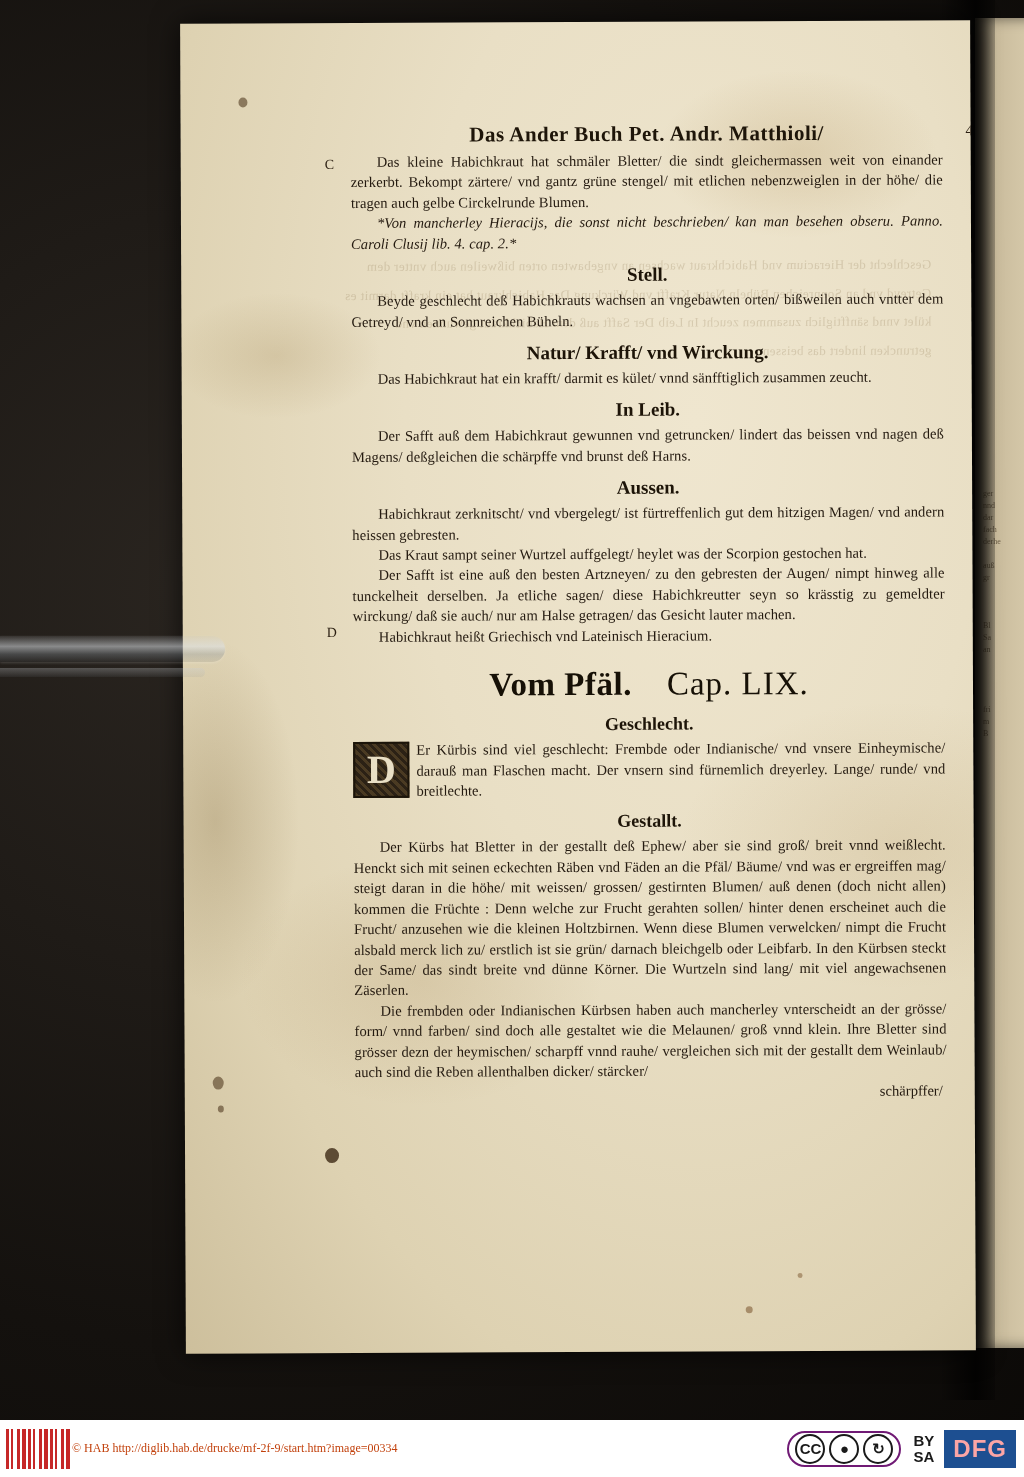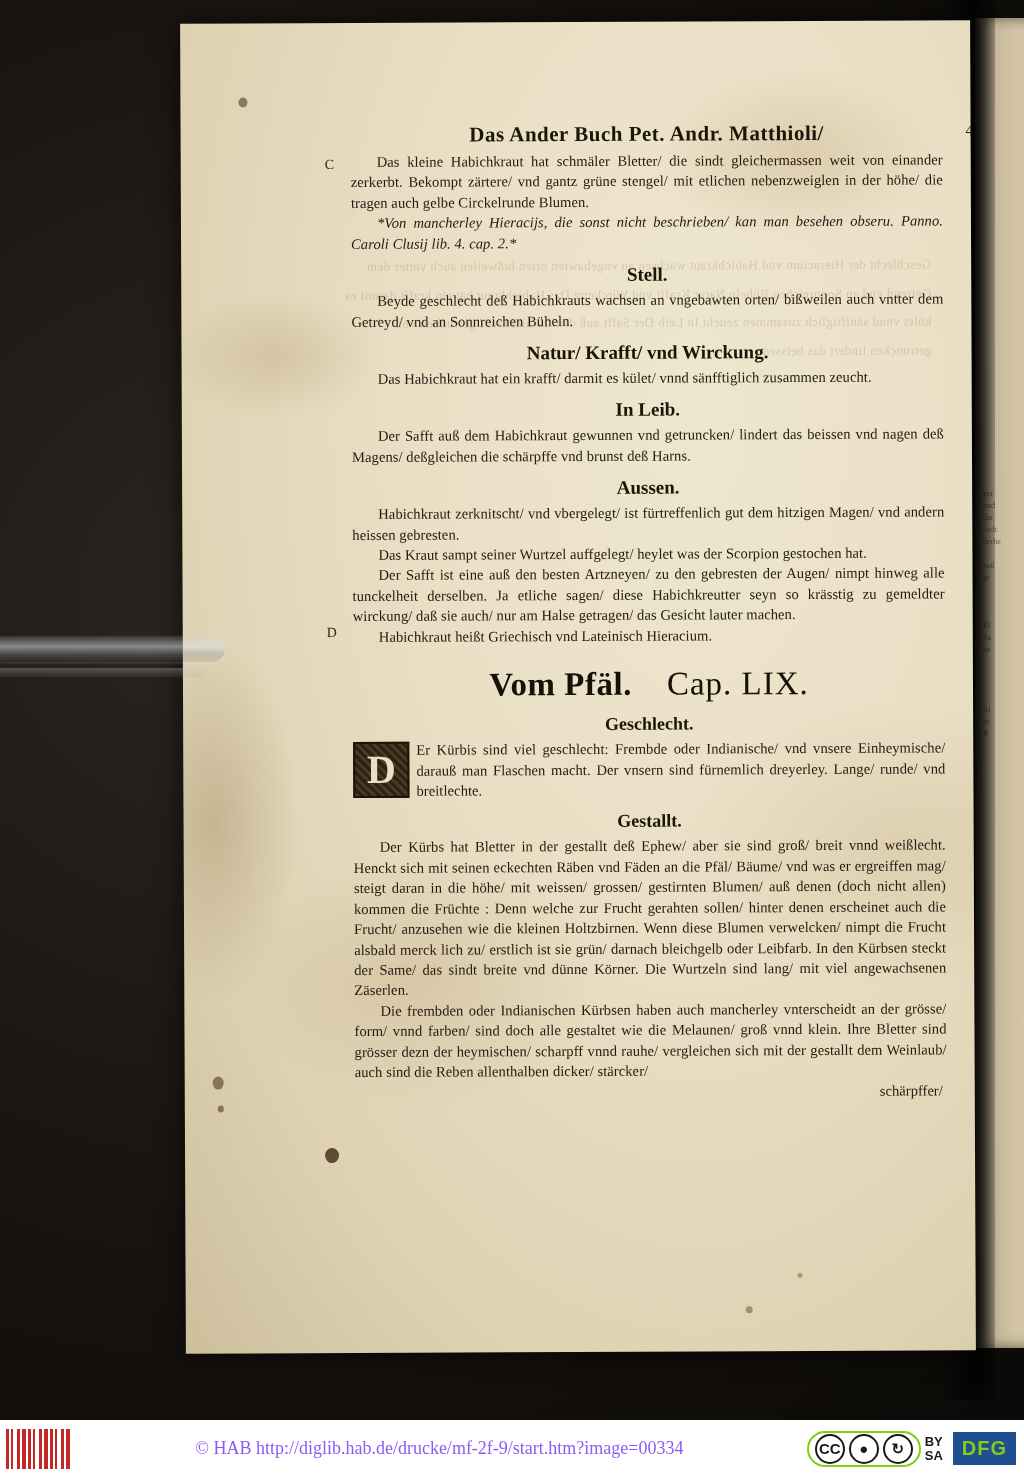--- a/index.html
+++ b/index.html
@@ -246,9 +246,8 @@
   }
   .bar-credit {
     flex: 1;
-    text-align: center;
-    font-size: 18px;
-    color: #8b5cf6;
+    font-size: 12px;
+    color: #c2410c;
     font-family: "Liberation Serif", serif;
   }
   .dfg {

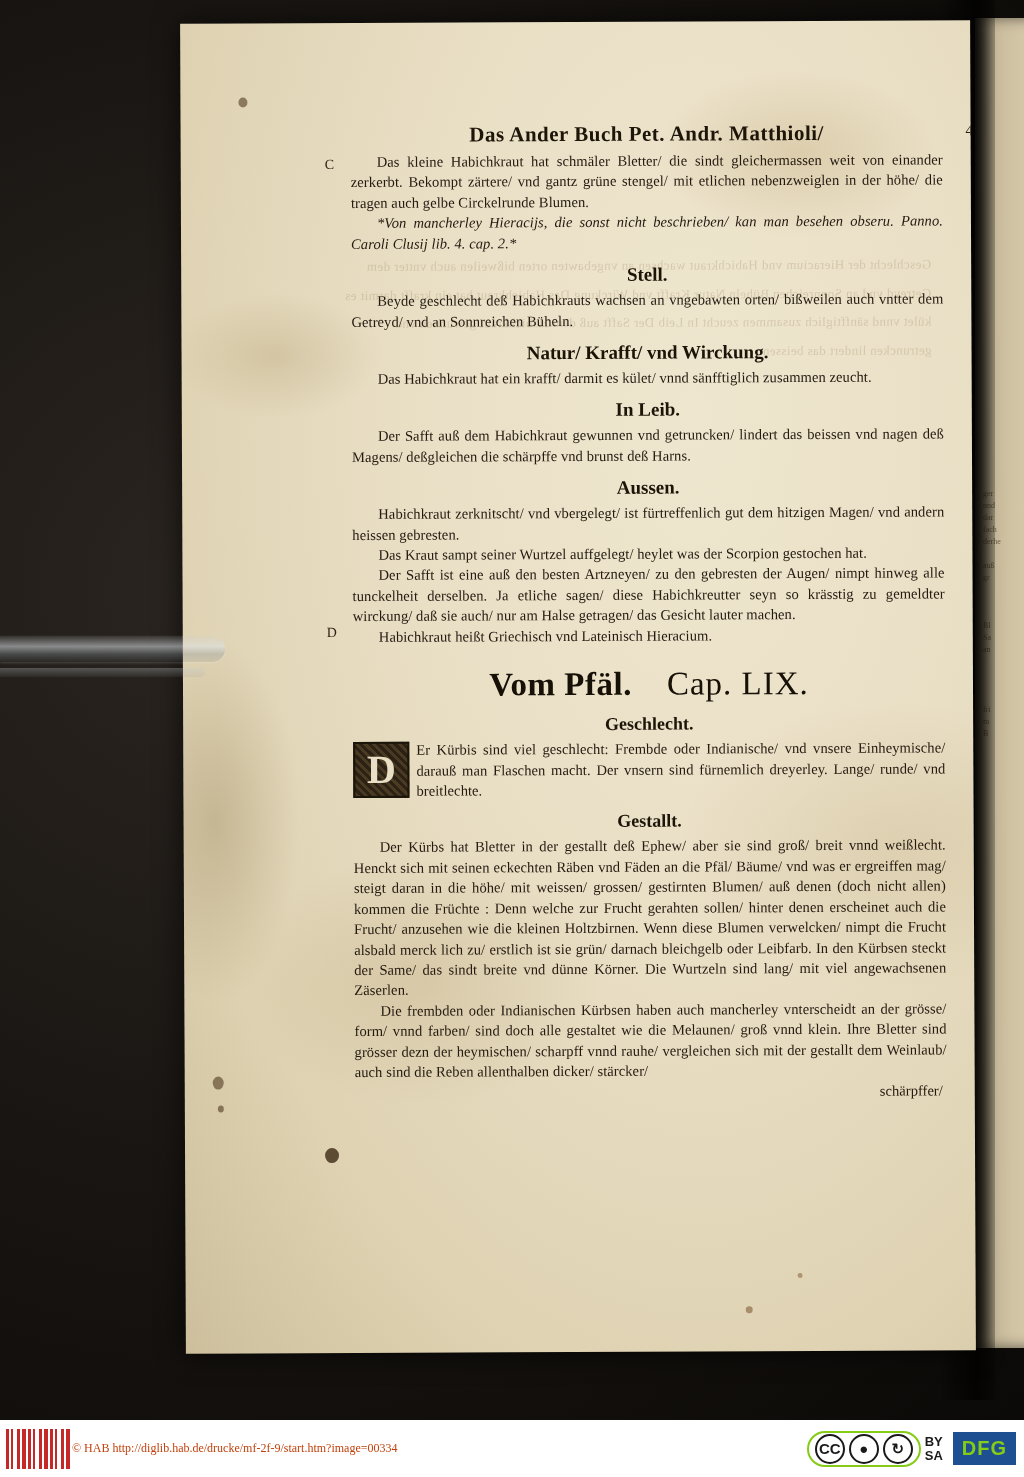--- a/index.html
+++ b/index.html
@@ -272,7 +272,7 @@
     display: flex;
     align-items: center;
     background: #fff;
-    border: 2px solid #84cc16;
+    border: 2px solid #701a75;
     border-radius: 22px;
     padding: 1px 6px;
     gap: 4px;

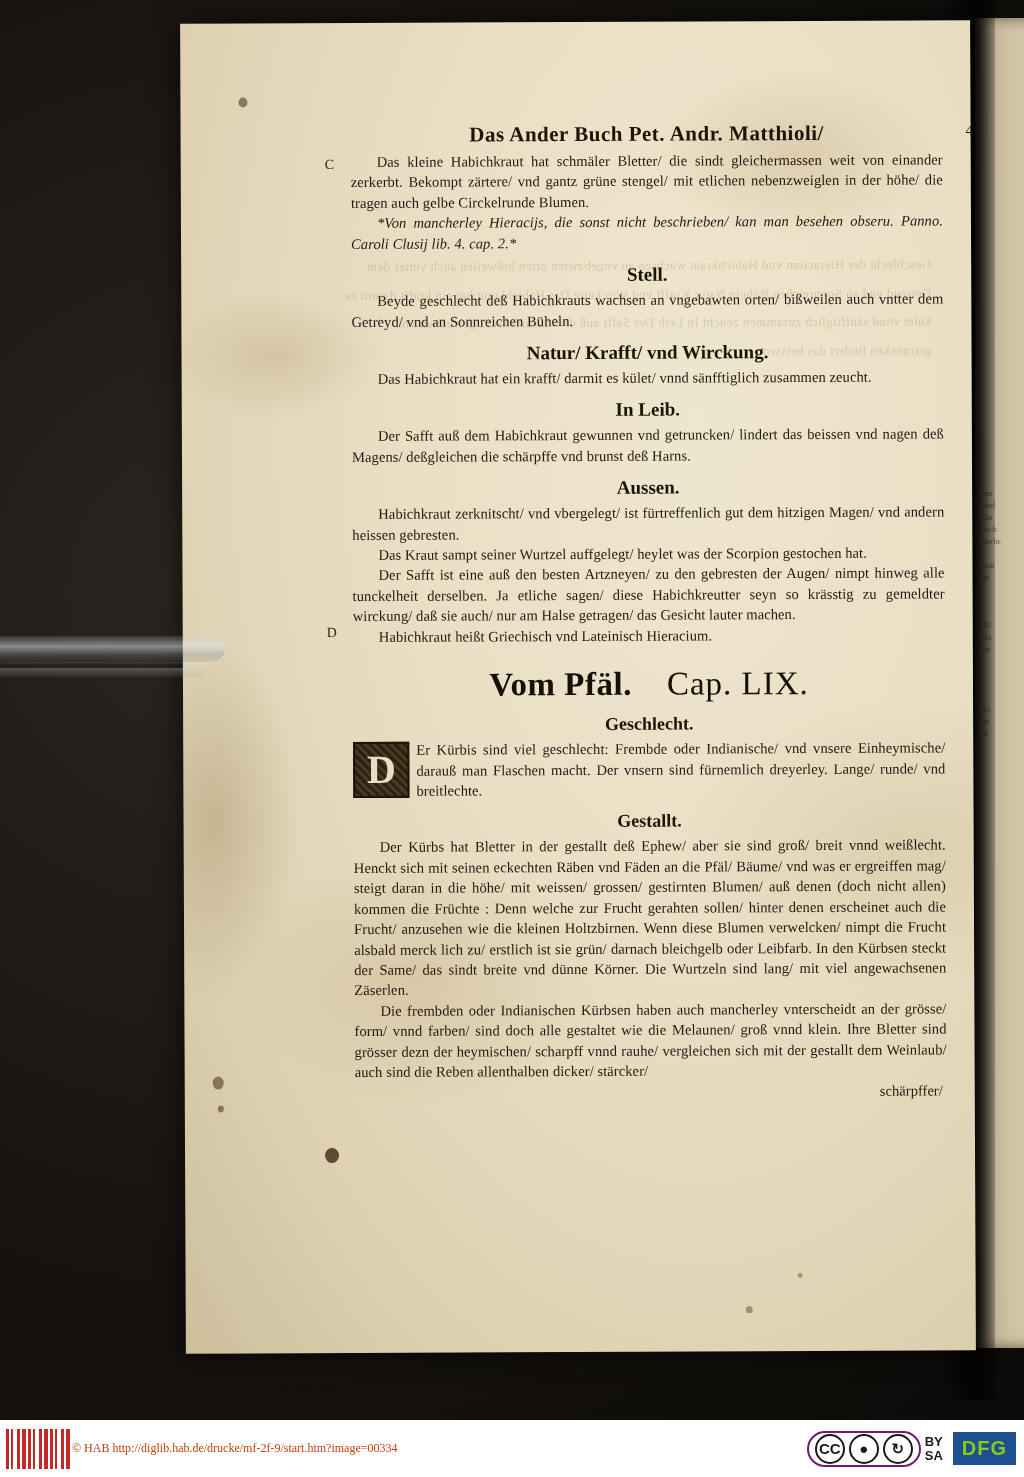--- a/index.html
+++ b/index.html
@@ -291,11 +291,11 @@
     color: #1a1a1a;
   }
   .cc-sub {
-    font-size: 13px;
+    font-size: 15px;
     font-weight: bold;
     color: #1a1a1a;
     font-family: "Liberation Sans", sans-serif;
-    margin-left: 4px;
+    margin-left: 12px;
     line-height: 1.05;
   }
 </style>

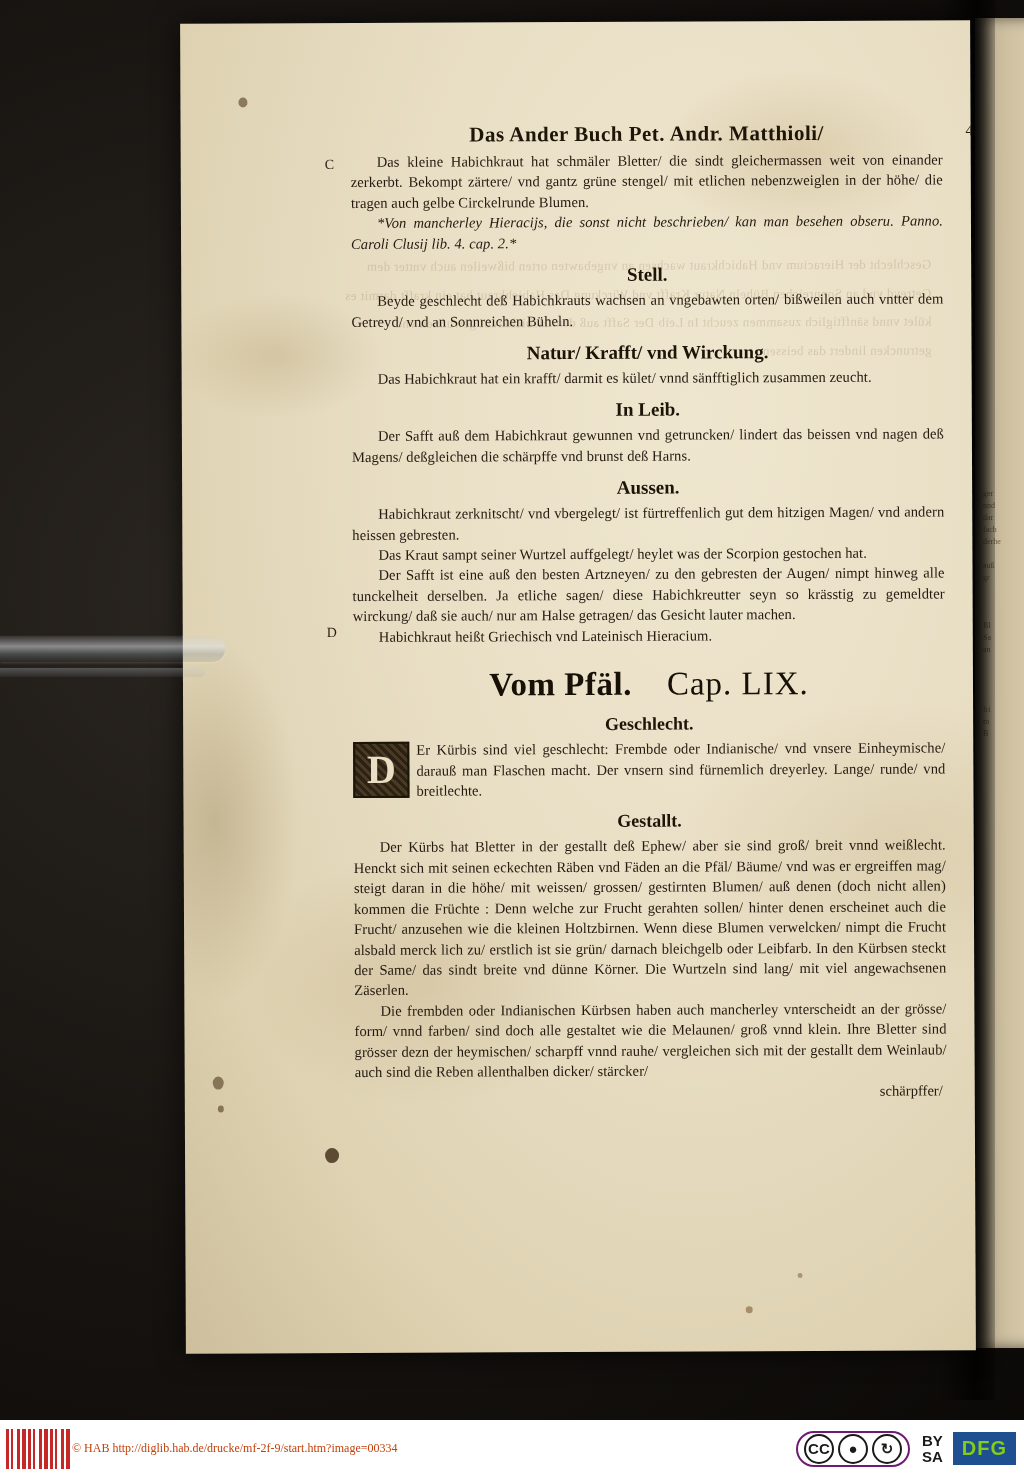--- a/index.html
+++ b/index.html
@@ -254,9 +254,9 @@
     flex: none;
     margin-right: 8px;
     background: #1d4f91;
-    color: #84cc16;
-    font-weight: bold;
-    font-size: 20px;
+    color: #fca5a5;
+    font-weight: bold;
+    font-size: 24px;
     letter-spacing: 1px;
     padding: 5px 9px;
     font-family: "Liberation Sans", sans-serif;

